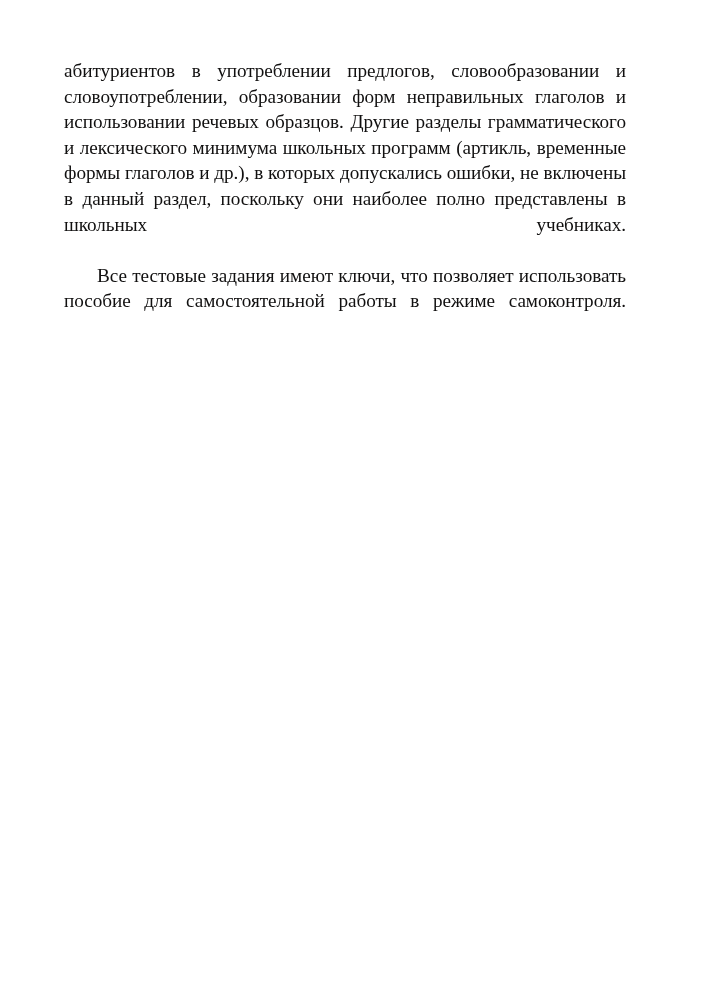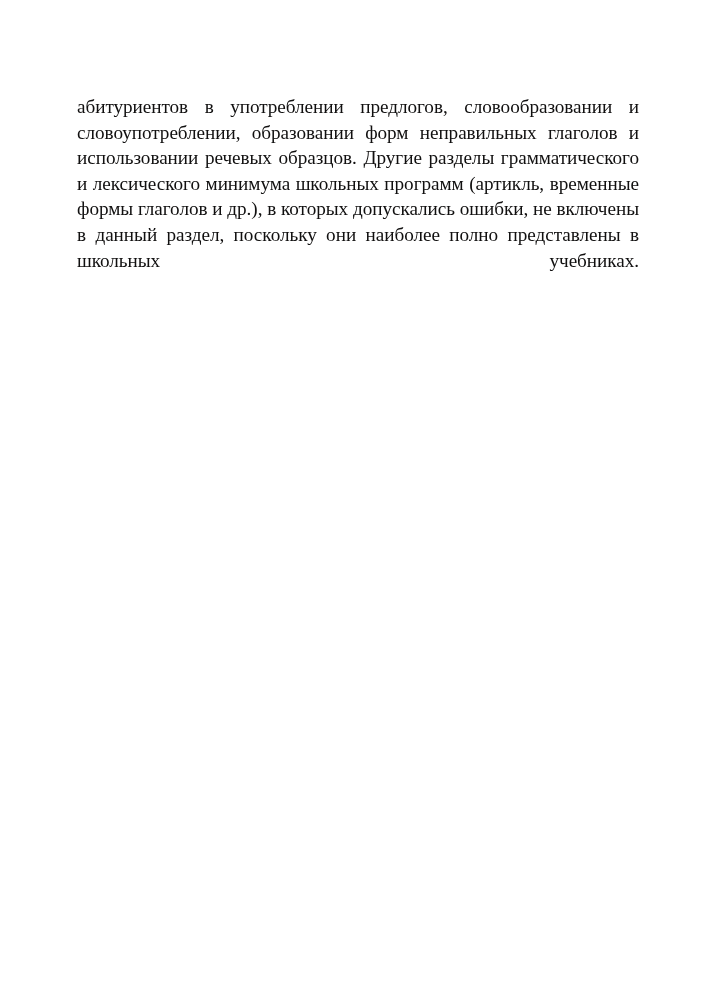--- a/index.html
+++ b/index.html
@@ -20,10 +20,9 @@
 
   .text-block {
     position: absolute;
-    left: 77px;
+    left: 64px;
     top: 58px;
     width: 562px;
-    margin-top: 36px;
   }
 
   .para {

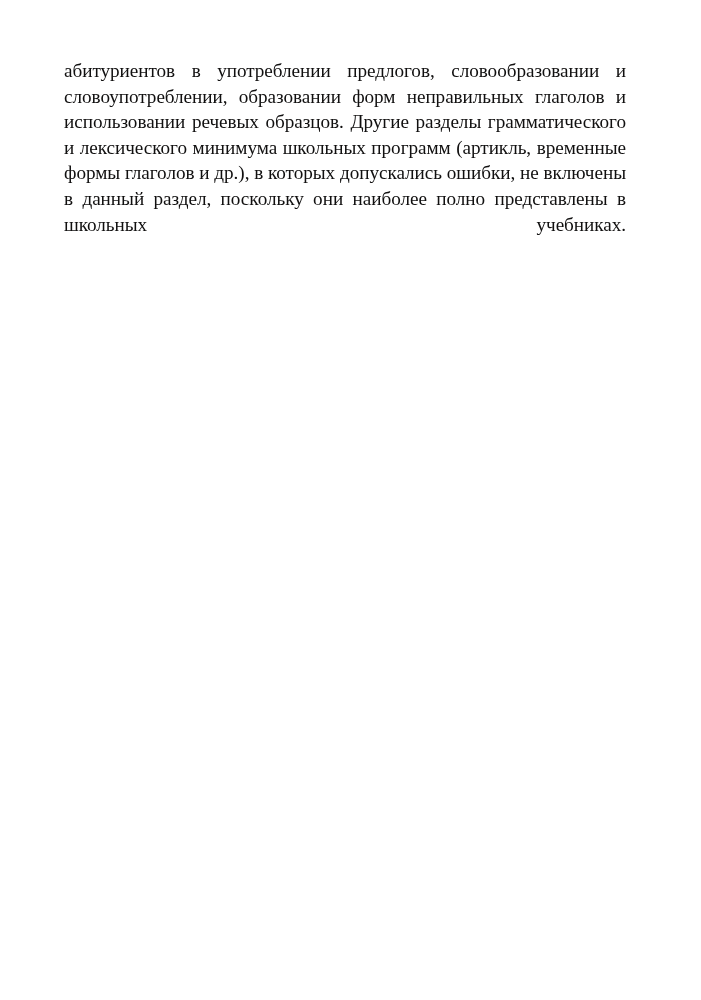--- a/index.html
+++ b/index.html
@@ -63,6 +63,7 @@
 
     <p class="para para-continued">абитуриентов в употреблении предлогов, словообразовании и словоупотреблении, образовании форм неправильных глаголов и использовании речевых образцов. Другие разделы грамматического и лексического минимума школьных программ (артикль, временные формы глаголов и др.), в которых допускались ошибки, не включены в данный раздел, поскольку они наиболее полно представлены в школьных учебниках.</p>
 
+    <p class="para para-indented">Все тестовые задания имеют ключи, что позволяет использовать пособие для самостоятельной работы в режиме самоконтроля.</p>
 
   </div>
 

